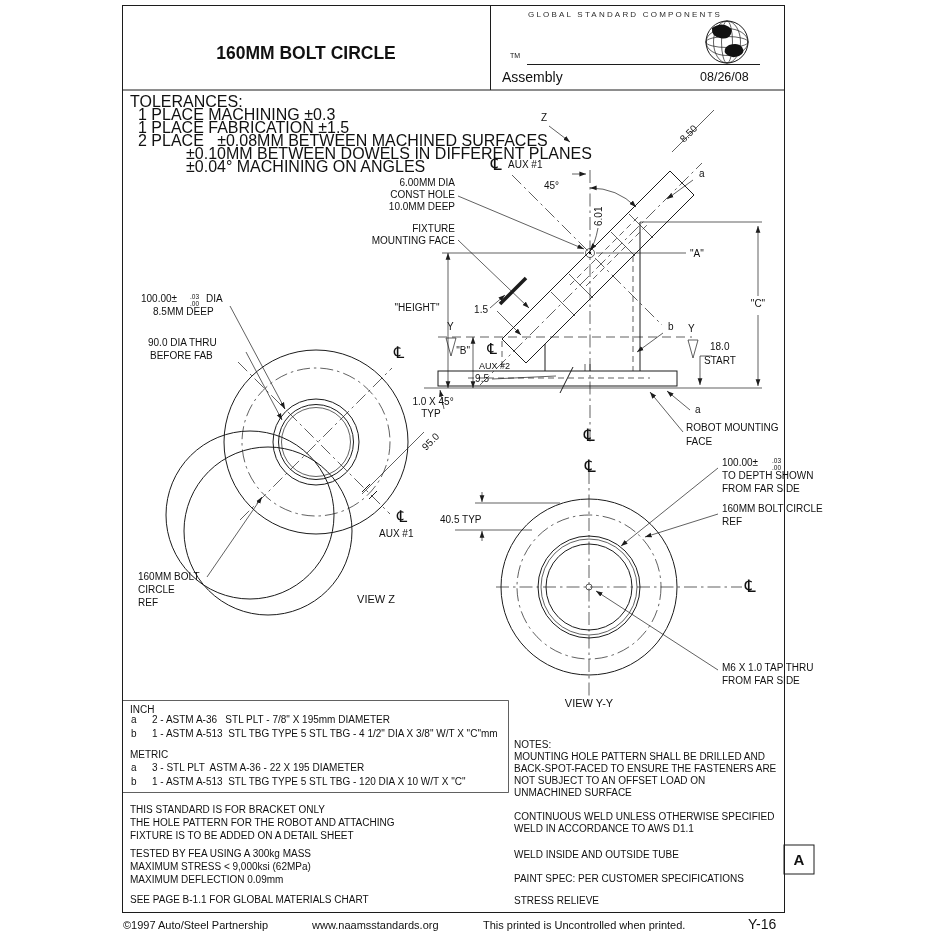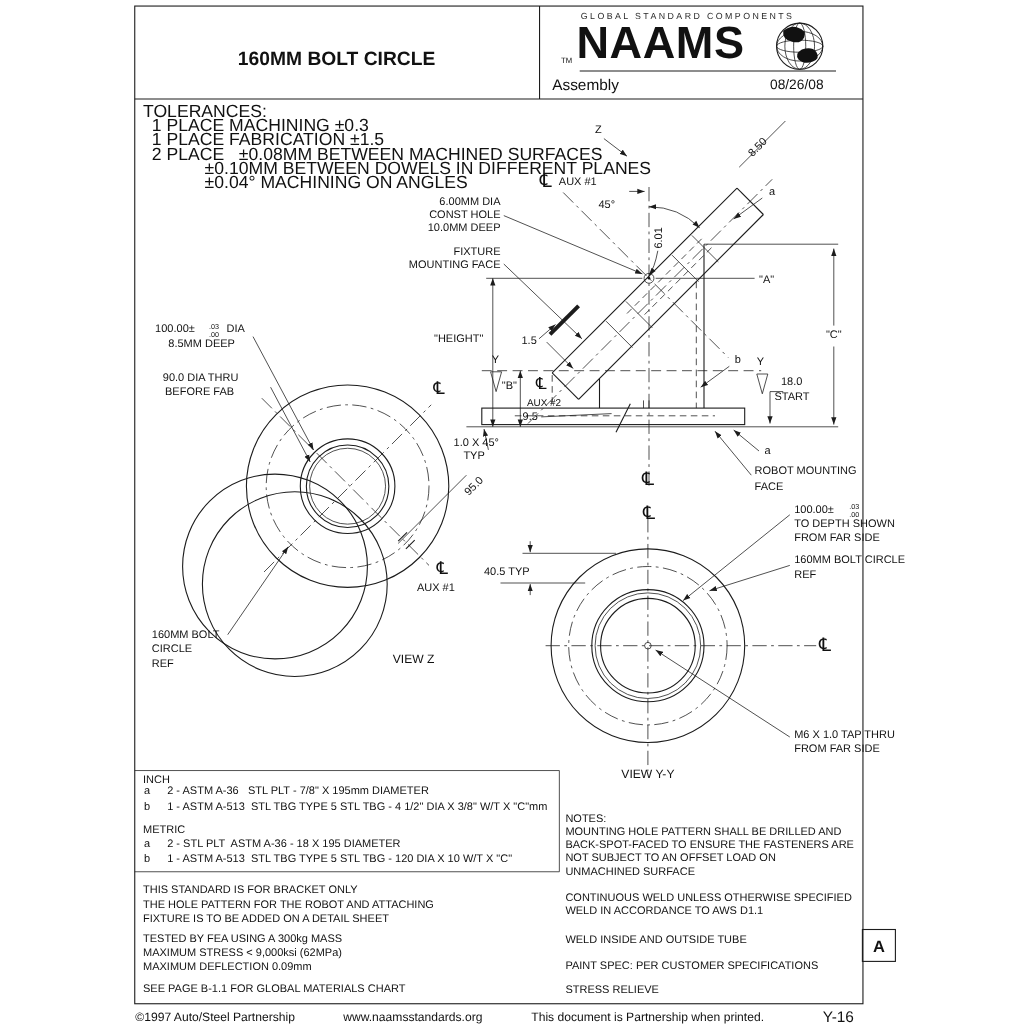--- a/index.html
+++ b/index.html
@@ -256,7 +256,6 @@
 </div>
 <div class="ab tagline" style="left:528px;top:10px">GLOBAL STANDARD COMPONENTS</div>
 <div class="ab tm" style="left:510px;top:52px">TM</div>
-<div class="ab brand" style="left:524px;top:16px">NAAMS</div>
 <div class="ab assembly" style="left:502px;top:69px">Assembly</div>
 <div class="ab date" style="left:700px;top:70px">08/26/08</div>
 

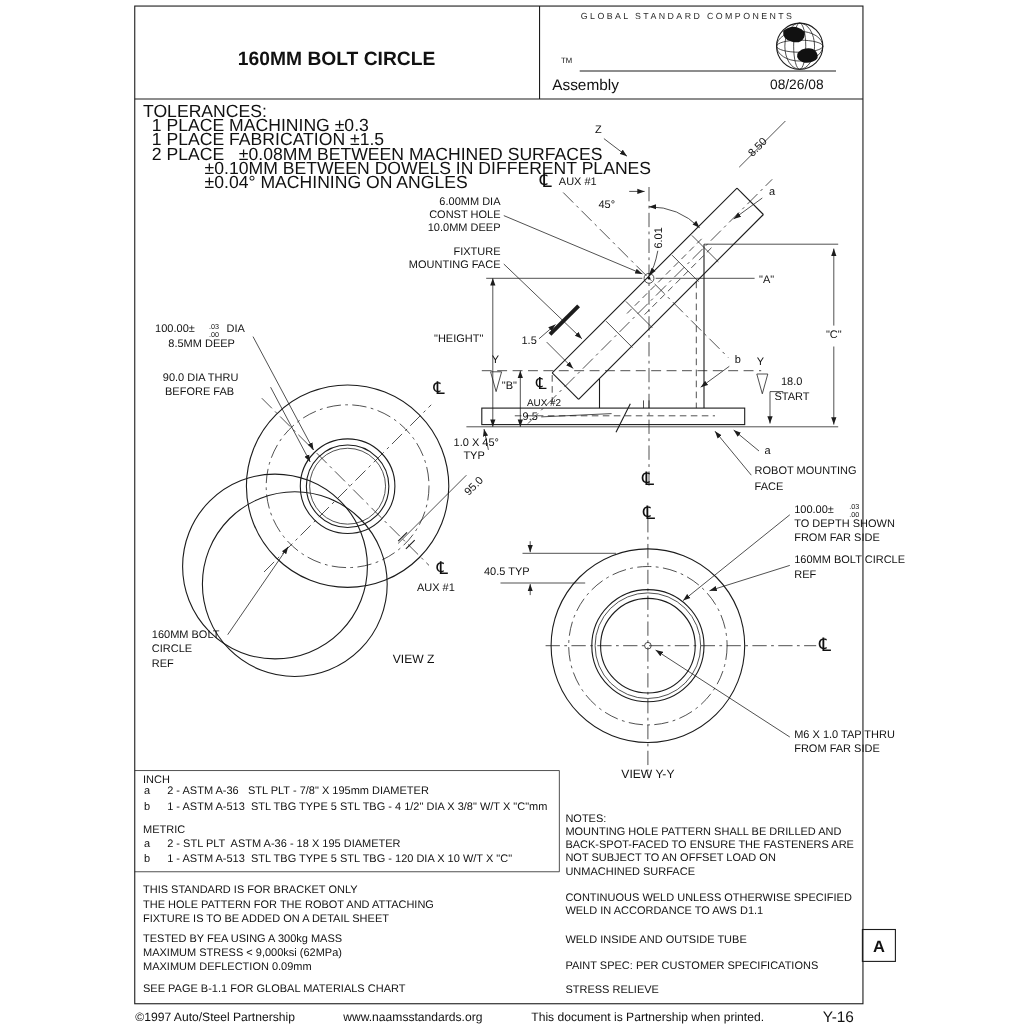--- a/index.html
+++ b/index.html
@@ -273,7 +273,7 @@
 <div class="ab small" style="left:152px;top:728px">1 - ASTM A-513  STL TBG TYPE 5 STL TBG - 4 1/2" DIA X 3/8" W/T X "C"mm</div>
 <div class="ab small" style="left:130px;top:749px">METRIC</div>
 <div class="ab small" style="left:131px;top:762px">a</div>
-<div class="ab small" style="left:152px;top:762px">2 - STL PLT  ASTM A-36 - 18 X 195 DIAMETER</div>
+<div class="ab small" style="left:152px;top:762px">3 - STL PLT  ASTM A-36 - 22 X 195 DIAMETER</div>
 <div class="ab small" style="left:131px;top:776px">b</div>
 <div class="ab small" style="left:152px;top:776px">1 - ASTM A-513  STL TBG TYPE 5 STL TBG - 120 DIA X 10 W/T X "C"</div>
 

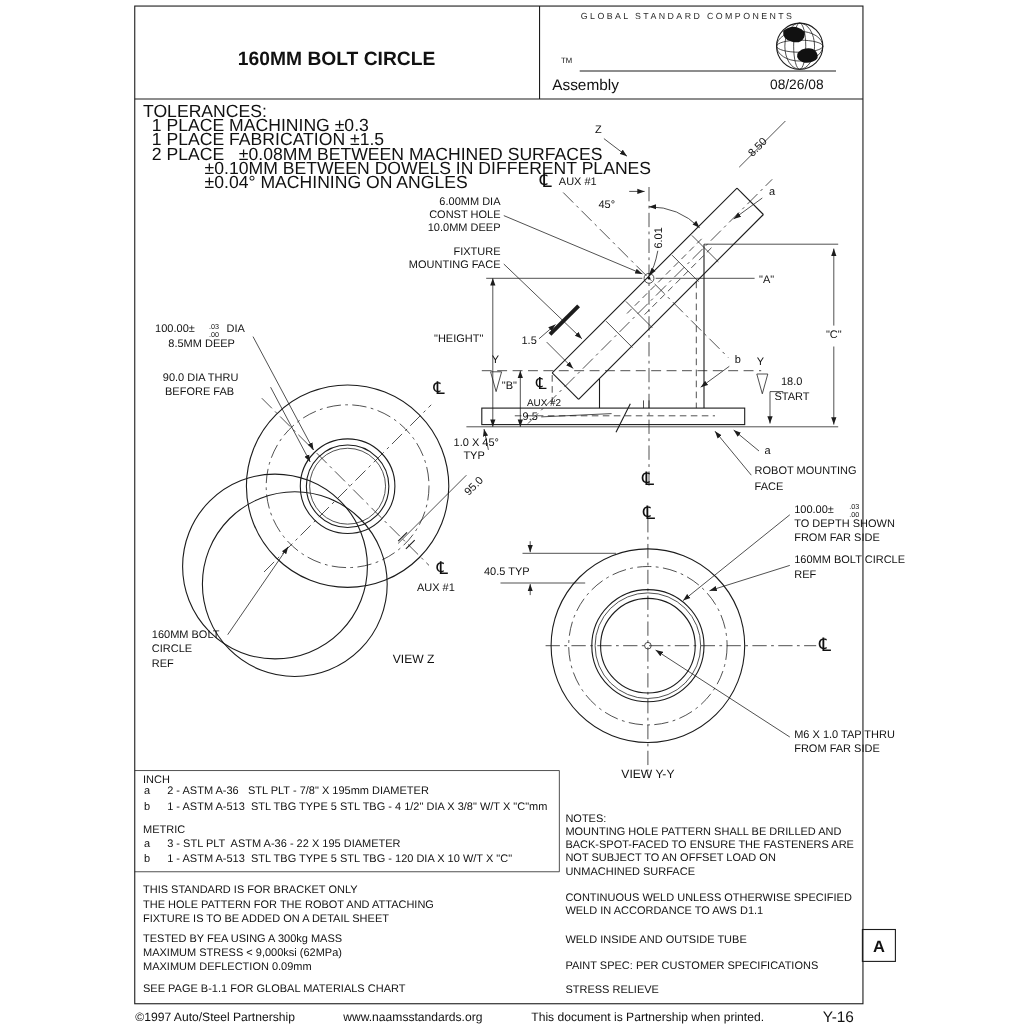--- a/index.html
+++ b/index.html
@@ -298,7 +298,7 @@
 
 <div class="ab foot" style="left:123px;top:919px">©1997 Auto/Steel Partnership</div>
 <div class="ab foot" style="left:312px;top:919px">www.naamsstandards.org</div>
-<div class="ab foot" style="left:483px;top:919px">This document is Partnership when printed.</div>
+<div class="ab foot" style="left:483px;top:919px">This printed is Uncontrolled when printed.</div>
 <div class="ab pageno" style="left:748px;top:916px">Y-16</div>
 
 </div>

